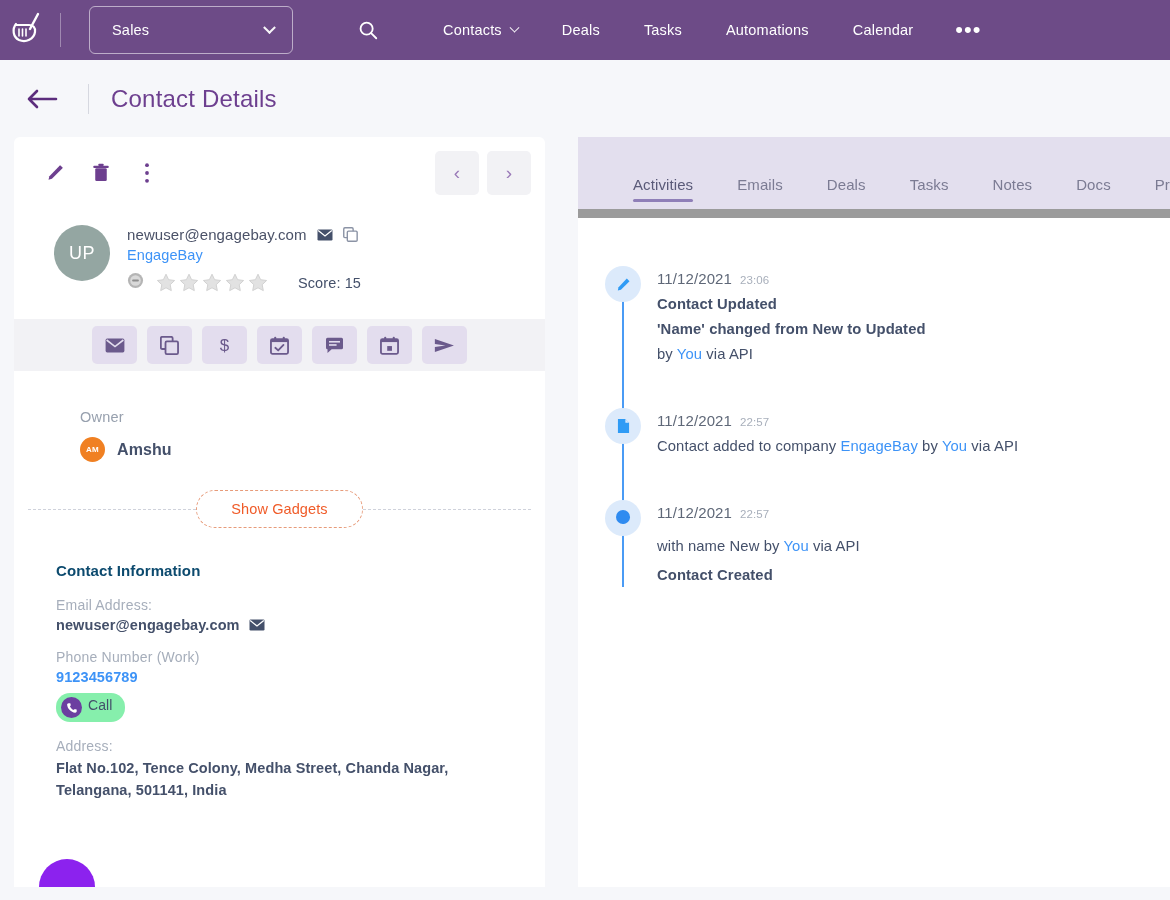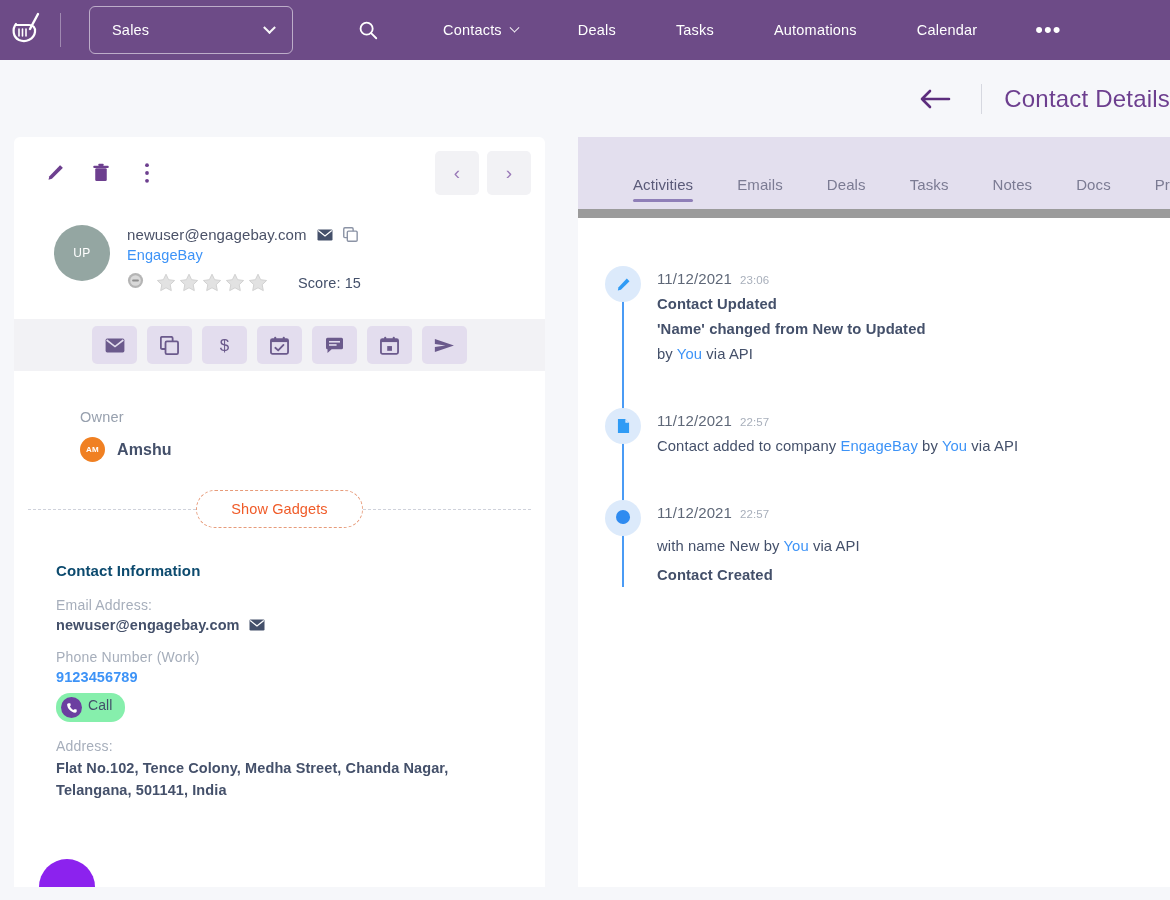--- a/index.html
+++ b/index.html
@@ -52,7 +52,7 @@
     display: flex; align-items: center; justify-content: center;
     flex: 0 0 auto;
   }
-  .nav-items { display: flex; align-items: center; margin-left: 36px; gap: 16px; }
+  .nav-items { display: flex; align-items: center; margin-left: 36px; }
   .nav-item {
     color: #ffffff; font-size: 14.5px;
     padding: 0 22px; height: 60px;

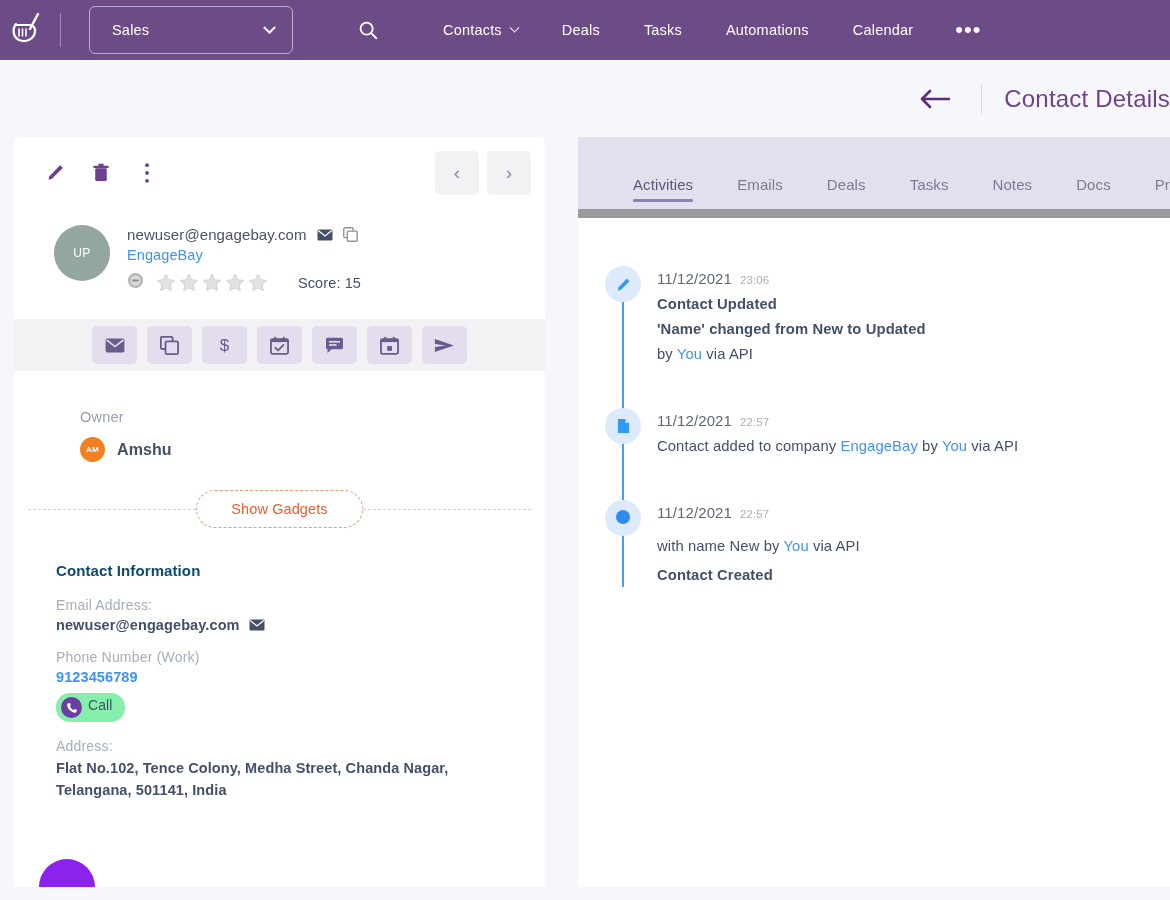--- a/index.html
+++ b/index.html
@@ -73,7 +73,6 @@
     background: #f6f7fa;
     display: flex; align-items: center;
     padding-left: 26px;
-    justify-content: flex-end;
   }
   .back-arrow { width: 40px; height: 30px; display:flex; align-items:center; }
   .header-sep {

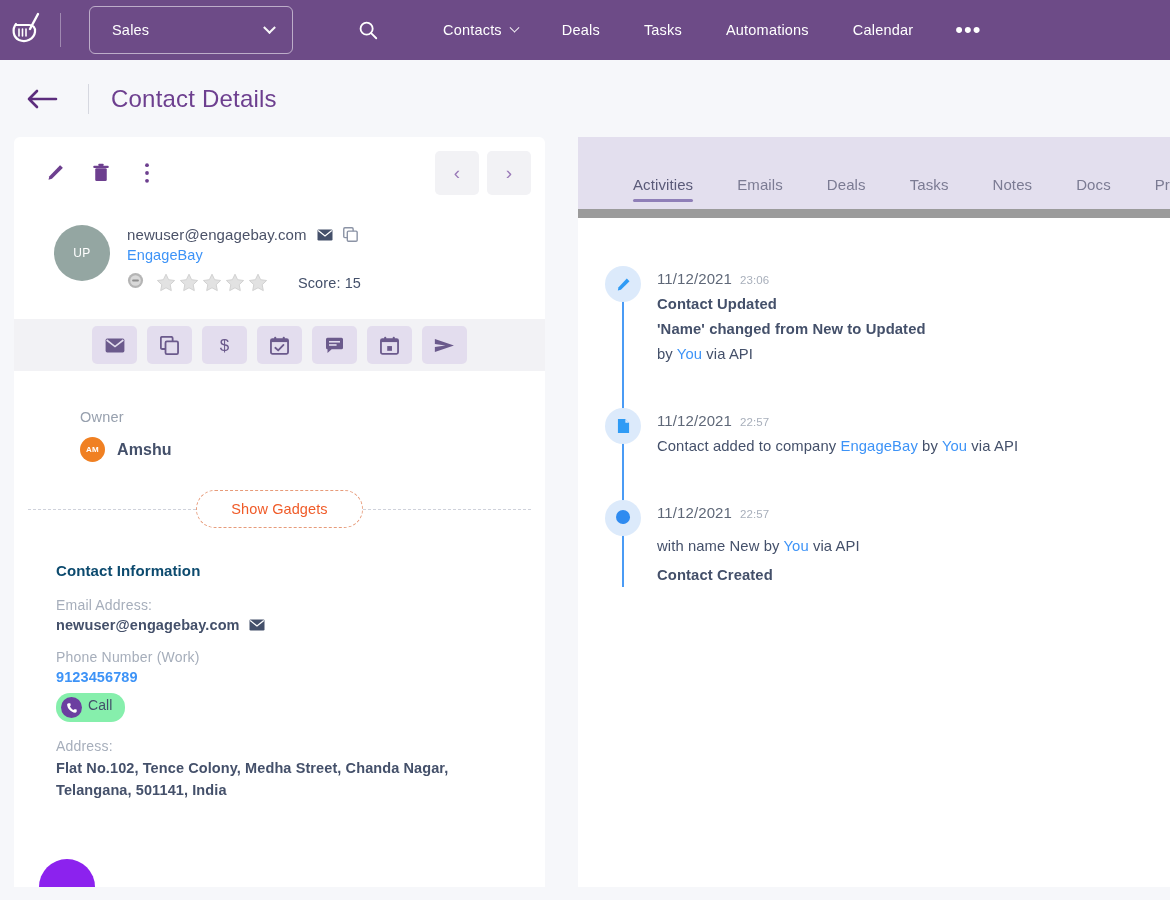--- a/index.html
+++ b/index.html
@@ -123,7 +123,7 @@
     width: 56px; height: 56px; border-radius: 50%;
     background: #94a6a2; color: #ffffff;
     display: flex; align-items: center; justify-content: center;
-    font-size: 12px; letter-spacing: .5px;
+    font-size: 18px; letter-spacing: .5px;
     flex: 0 0 auto;
   }
   .contact-meta { margin-left: 17px; padding-top: 1px; }

